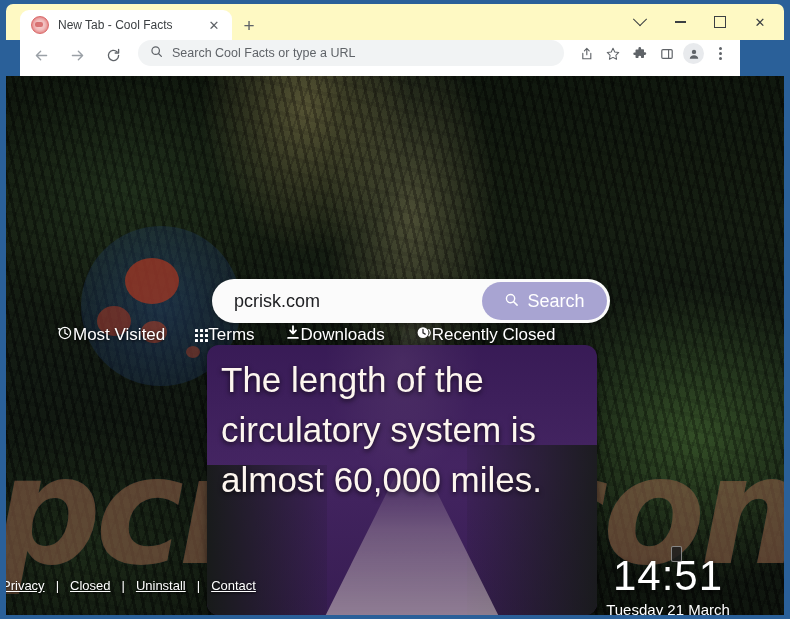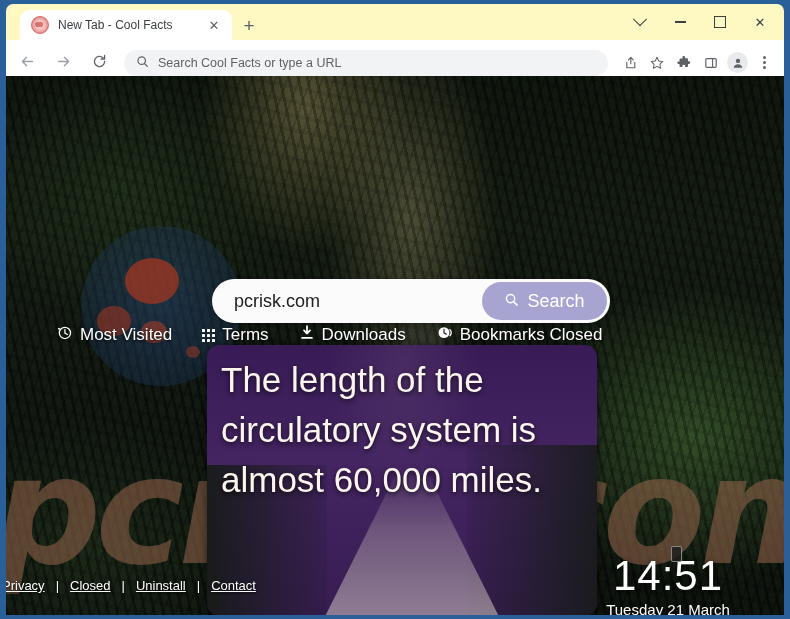--- a/index.html
+++ b/index.html
@@ -60,8 +60,8 @@
   .sq{display:block;width:10px;height:10px;border:1.4px solid #3c4043;}
   
   .toolbar{
-    position:absolute;left:6px;top:40px;width:778px;height:36px;
-    background:#ffffff;display:flex;align-items:flex-end;
+    position:absolute;left:20px;top:40px;width:720px;height:36px;
+    background:#ffffff;display:flex;align-items:flex-start;
   }
   .nav-btn{
     width:30px;height:30px;margin-left:6px;display:flex;align-items:center;justify-content:center;

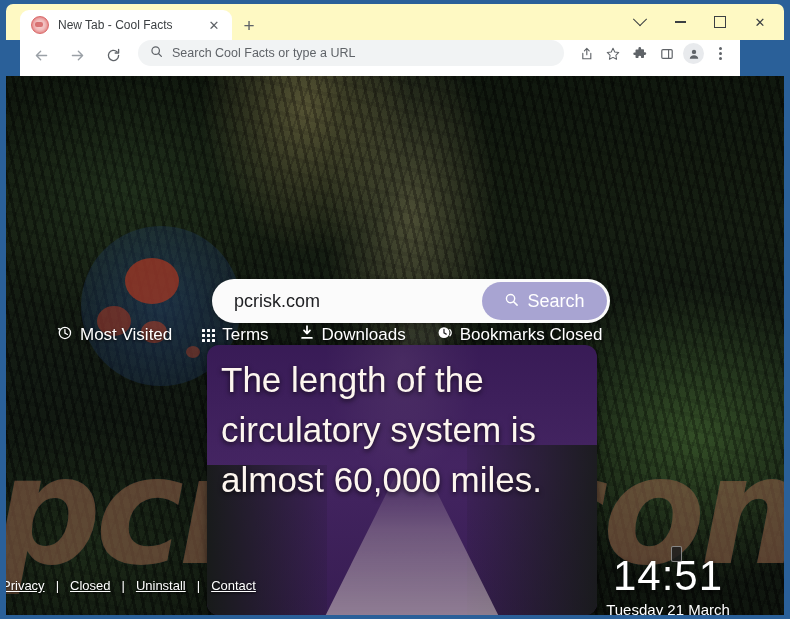--- a/index.html
+++ b/index.html
@@ -160,7 +160,7 @@
     display:flex;align-items:center;
   }
   .ql{
-    display:flex;align-items:center;gap:7px;color:#ffffff;font-size:17px;
+    display:flex;align-items:center;color:#ffffff;font-size:17px;
     cursor:pointer;text-shadow:0 1px 3px rgba(0,0,0,.85);white-space:nowrap;
   }
   .ql + .ql{margin-left:30px;}

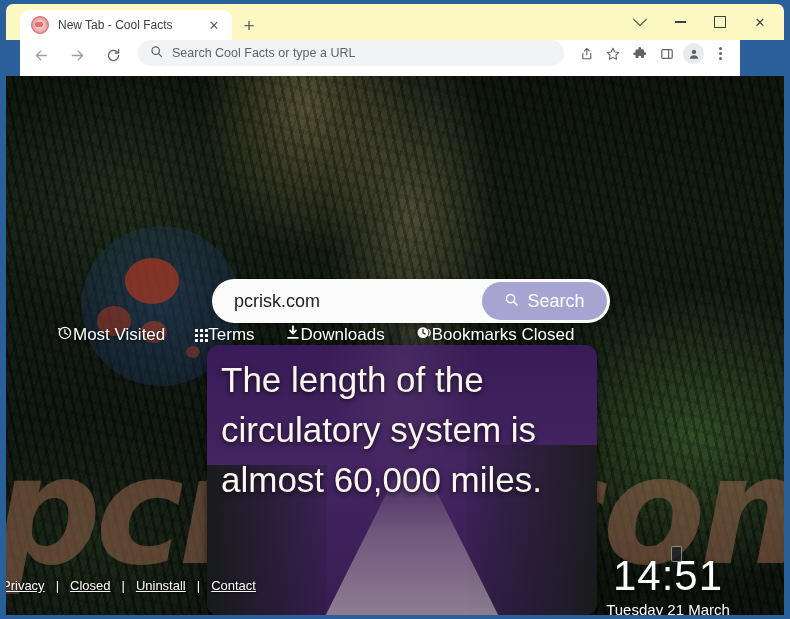--- a/index.html
+++ b/index.html
@@ -403,7 +403,7 @@
               <path d="M16.4 6.6a5.6 5.6 0 0 1 0 7.2" fill="none" stroke="#fff" stroke-width="1.5" stroke-linecap="round"></path>
             </svg>
         </span>
-        <span>Bookmarks Closed</span>
+        <span>Recently Closed</span>
       </div>
     </div>
 

